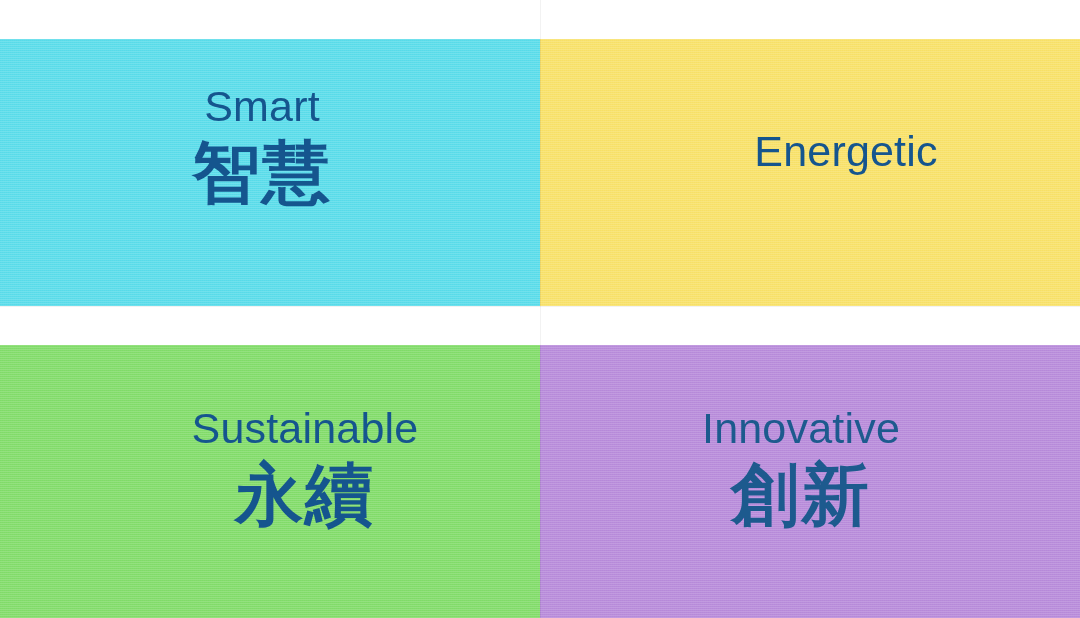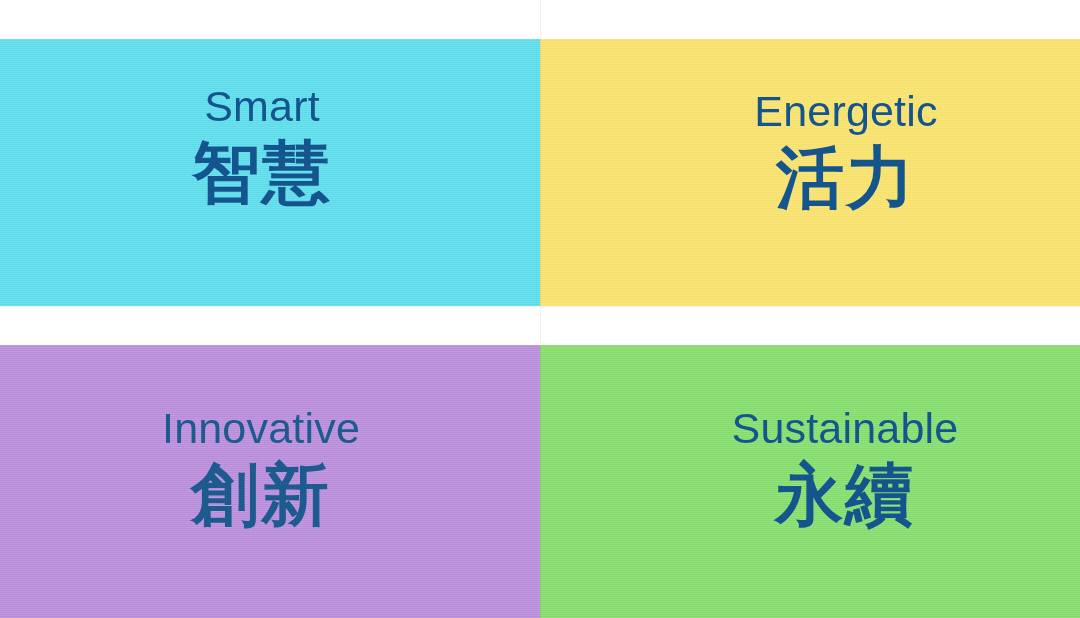--- a/index.html
+++ b/index.html
@@ -102,7 +102,6 @@
     <div class="texture"></div>
     <div class="label-block">
       <span class="en-label">Energetic</span>
-      <span class="zh-label">活力</span>
     </div>
   </section>
 

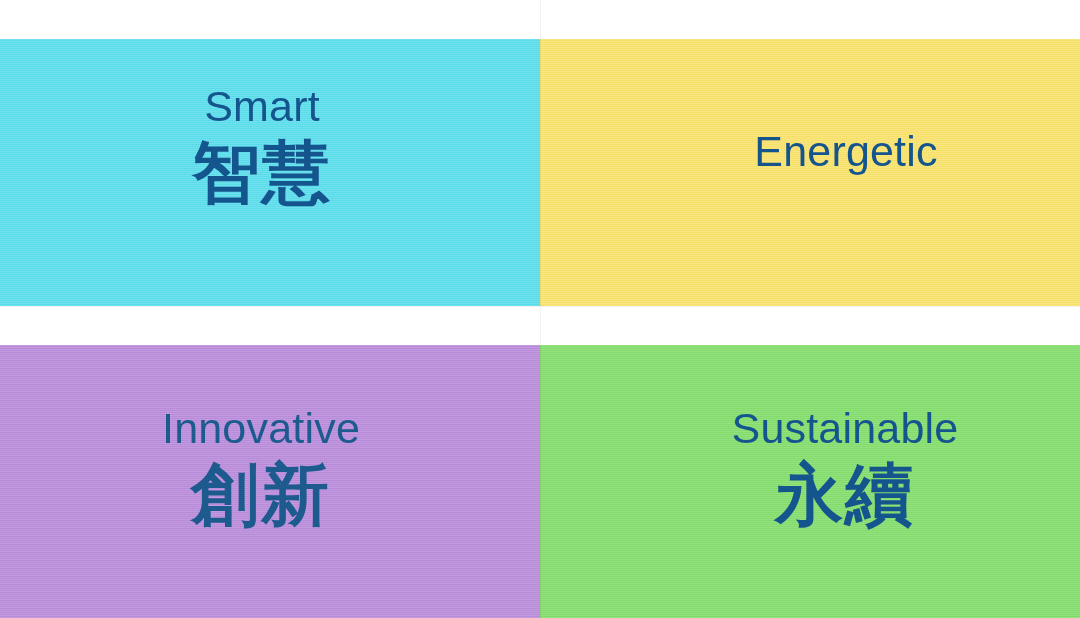--- a/index.html
+++ b/index.html
@@ -105,6 +105,14 @@
     </div>
   </section>
 
+  <section class="quadrant q-sustainable" style="background: rgb(131, 221, 107); color: rgb(21, 85, 142);">
+    <div class="texture"></div>
+    <div class="label-block">
+      <span class="en-label">Sustainable</span>
+      <span class="zh-label">永續</span>
+    </div>
+  </section>
+
   <section class="quadrant q-innovative" style="background: rgb(185, 140, 219); color: rgb(29, 90, 142);">
     <div class="texture"></div>
     <div class="label-block">
@@ -113,14 +121,6 @@
     </div>
   </section>
 
-  <section class="quadrant q-sustainable" style="background: rgb(131, 221, 107); color: rgb(21, 85, 142);">
-    <div class="texture"></div>
-    <div class="label-block">
-      <span class="en-label">Sustainable</span>
-      <span class="zh-label">永續</span>
-    </div>
-  </section>
-
   <div class="seam seam-v"></div>
   <div class="seam seam-h"></div>
 </div>

